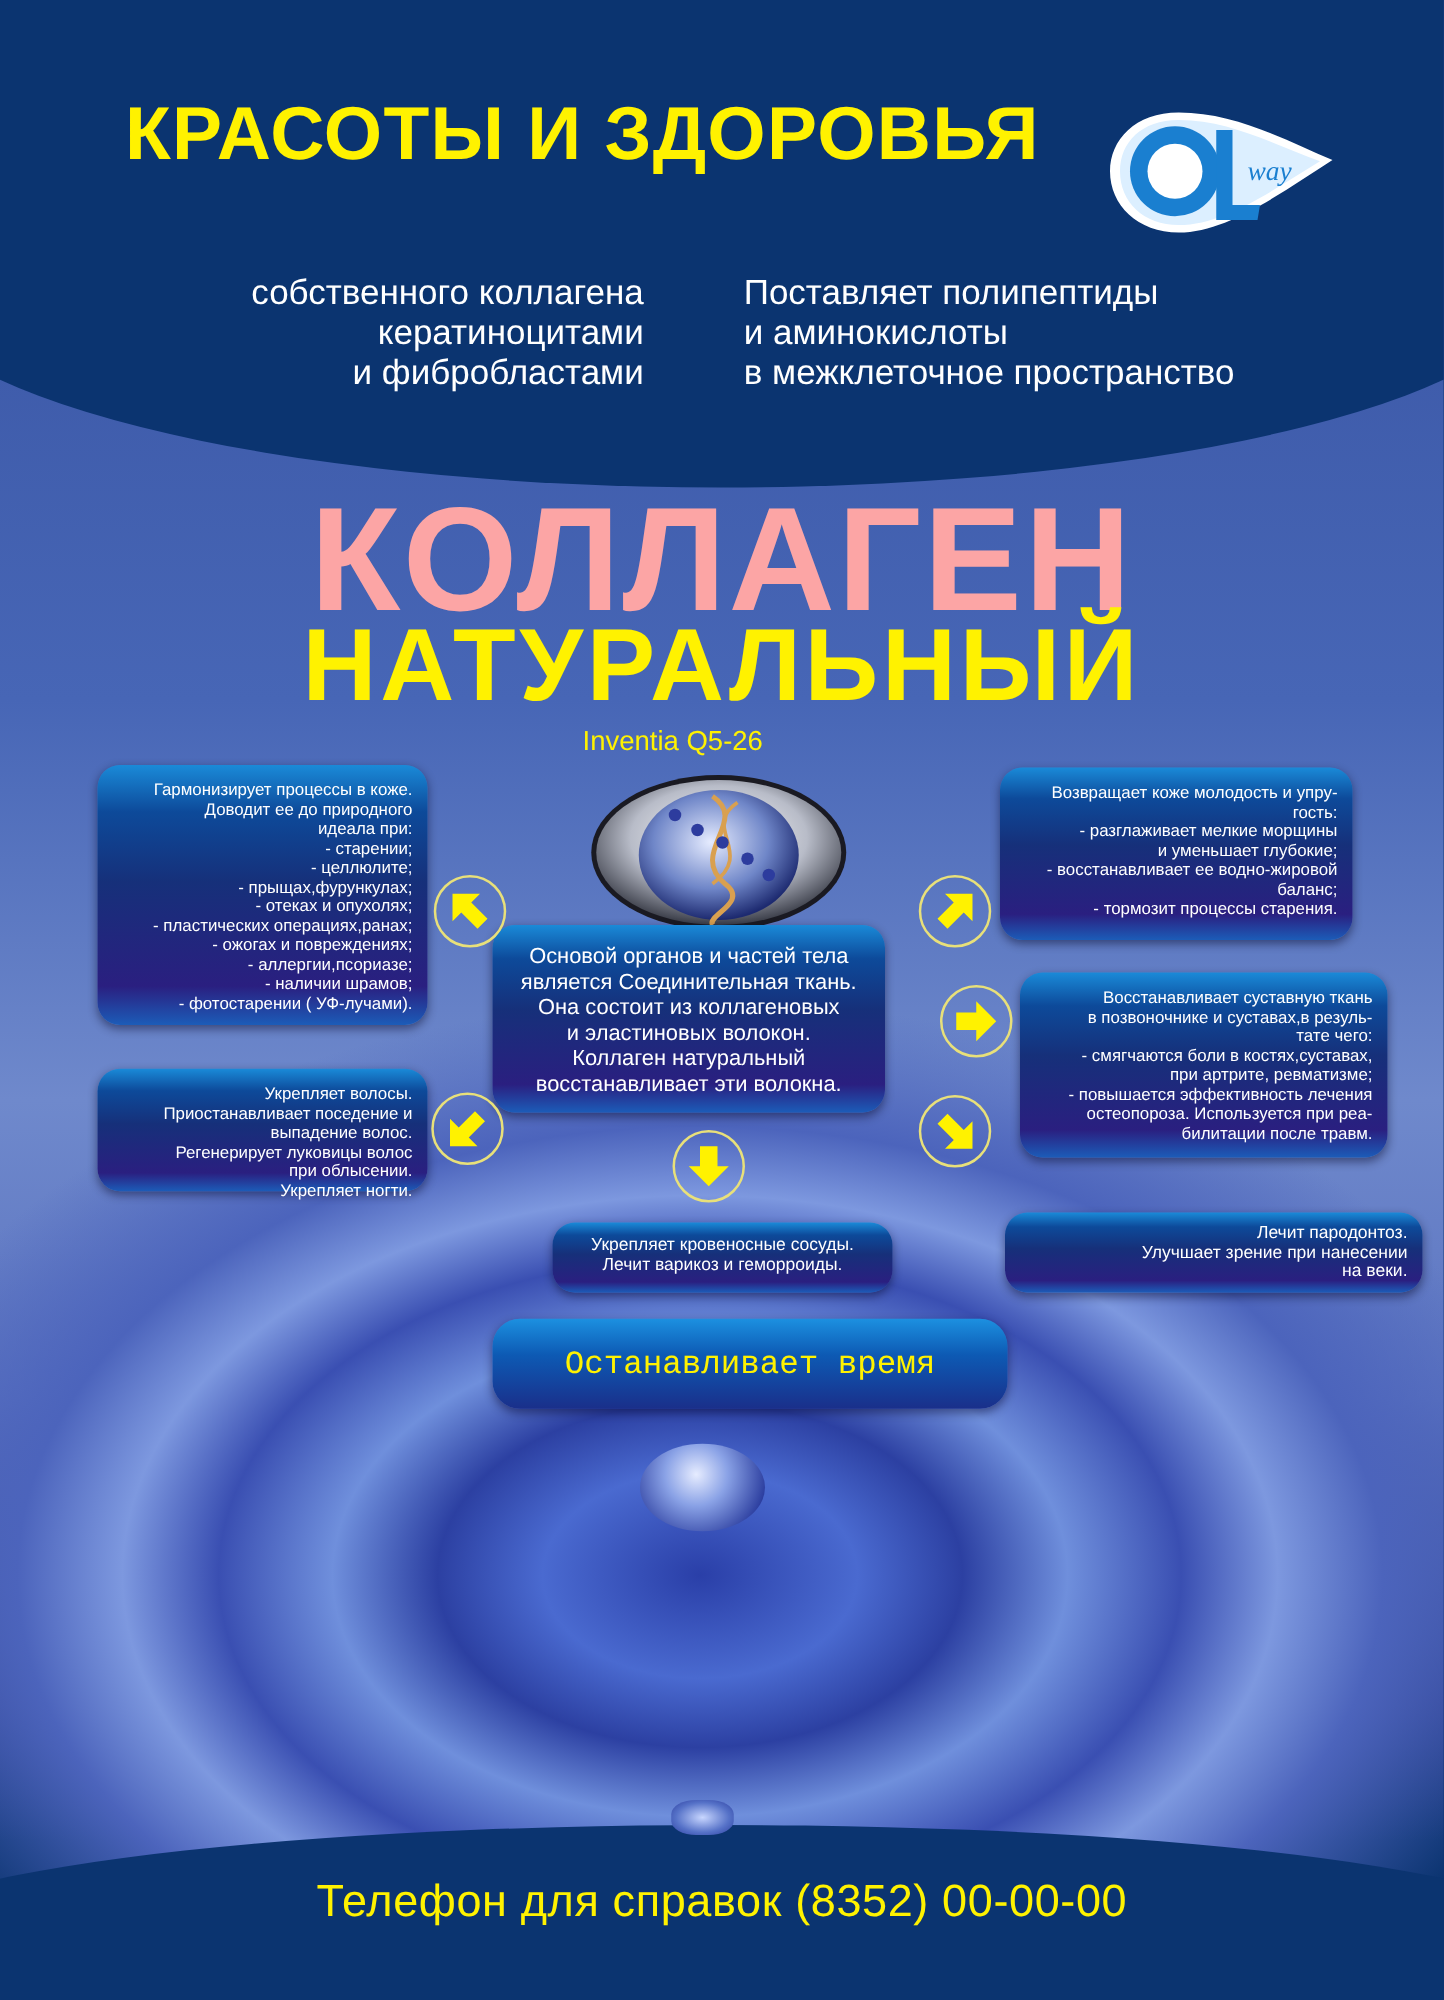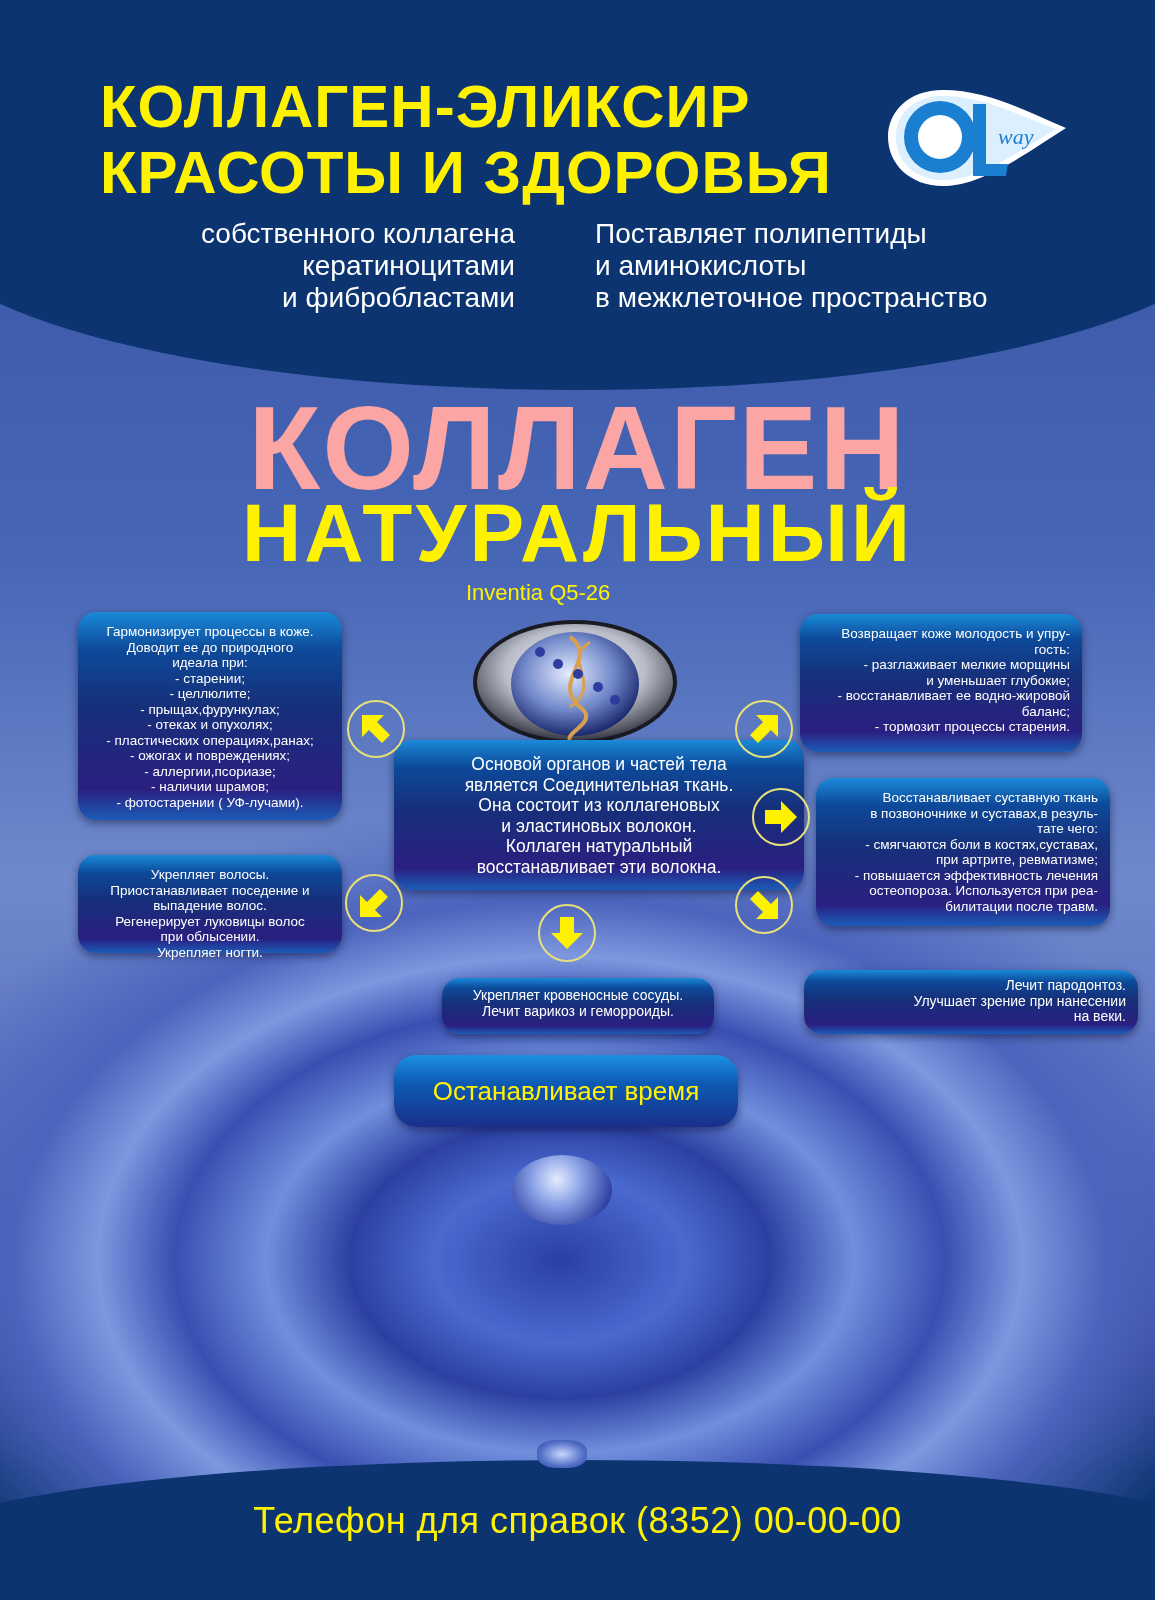--- a/index.html
+++ b/index.html
@@ -40,7 +40,6 @@
 <div class="bottom-band"></div>
 
 <div class="headline">
-  <div>КОЛЛАГЕН-ЭЛИКСИР</div>
   <div>КРАСОТЫ И ЗДОРОВЬЯ</div>
 </div>
 

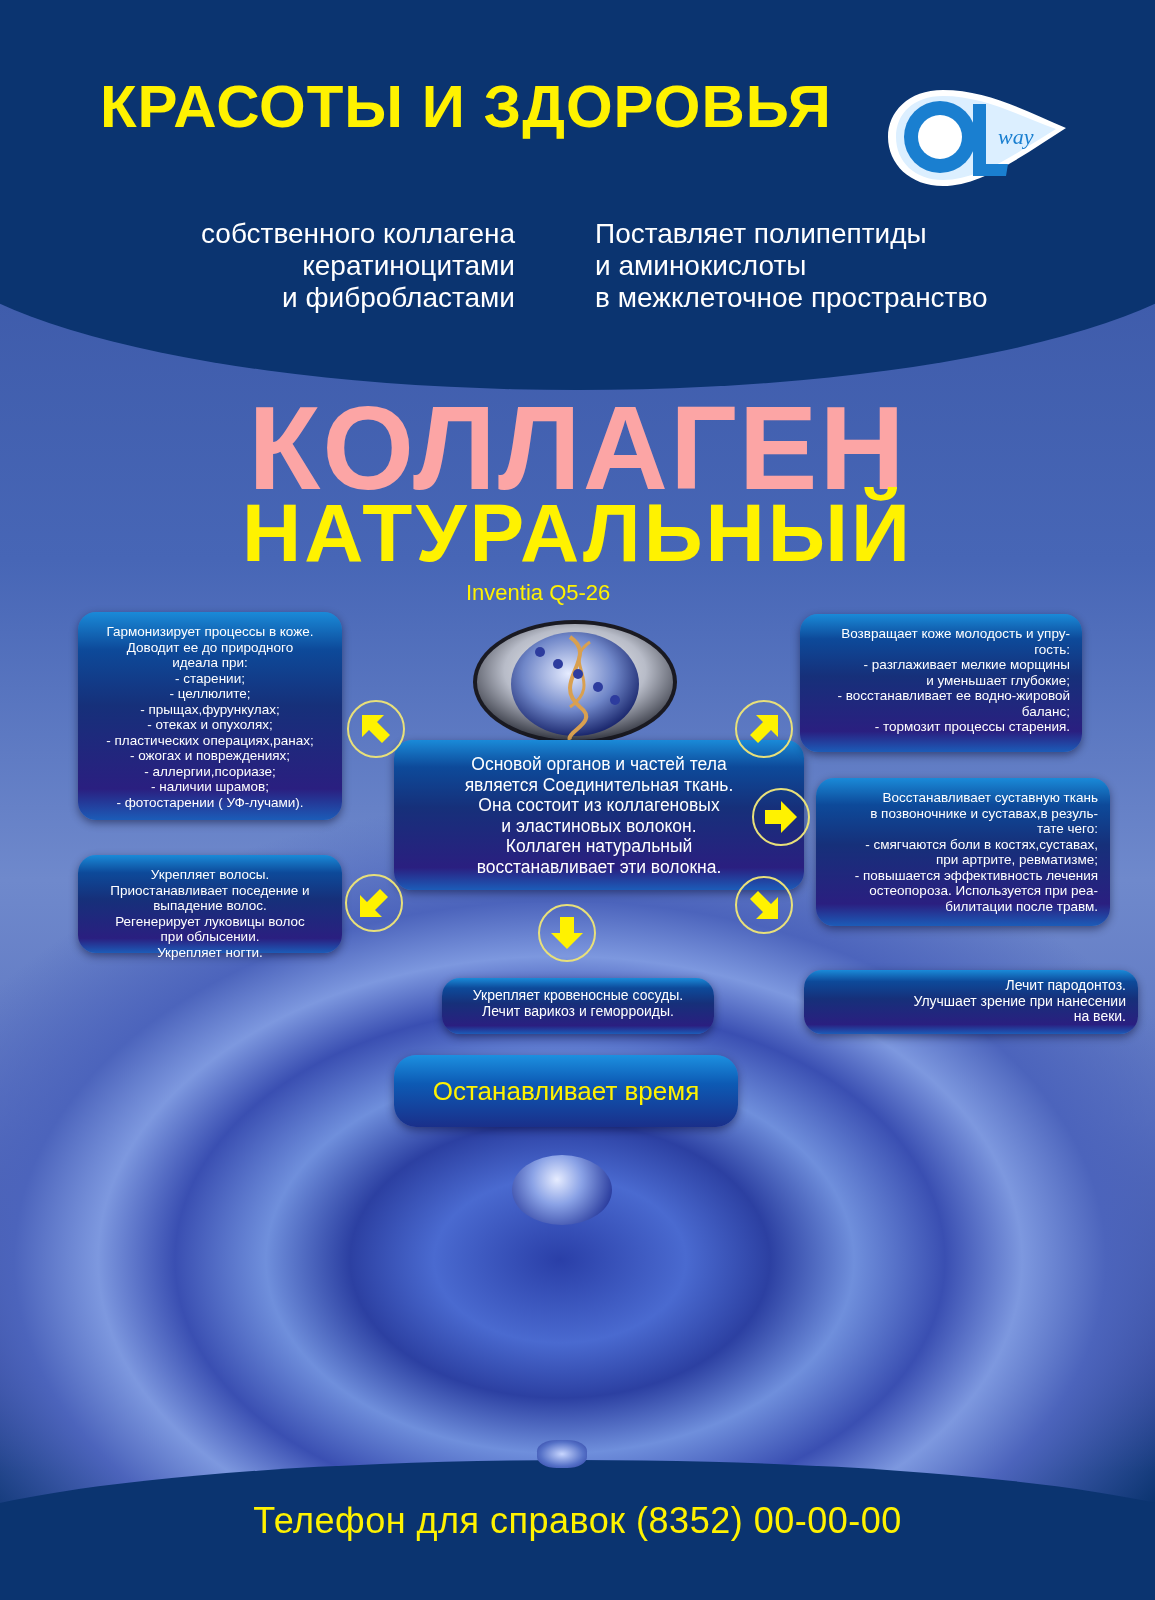--- a/index.html
+++ b/index.html
@@ -21,7 +21,7 @@
     background:linear-gradient(180deg,#1a8ad8 0%,#0d4a9a 18%,#16307a 45%,#2a1f80 85%,#1c5cb8 100%);
     box-shadow:0 3px 8px rgba(0,0,30,.45);text-align:right;}
   .box .ln{display:block;white-space:nowrap;}
-  .right-align{text-align:center;}
+  .right-align{text-align:right;}
   .center-align{text-align:center;}
   .arrow{position:absolute;width:58px;height:58px;border-radius:50%;border:2px solid #e8e07a;box-sizing:border-box;display:flex;align-items:center;justify-content:center;}
   .arrow svg{width:40px;height:40px;}

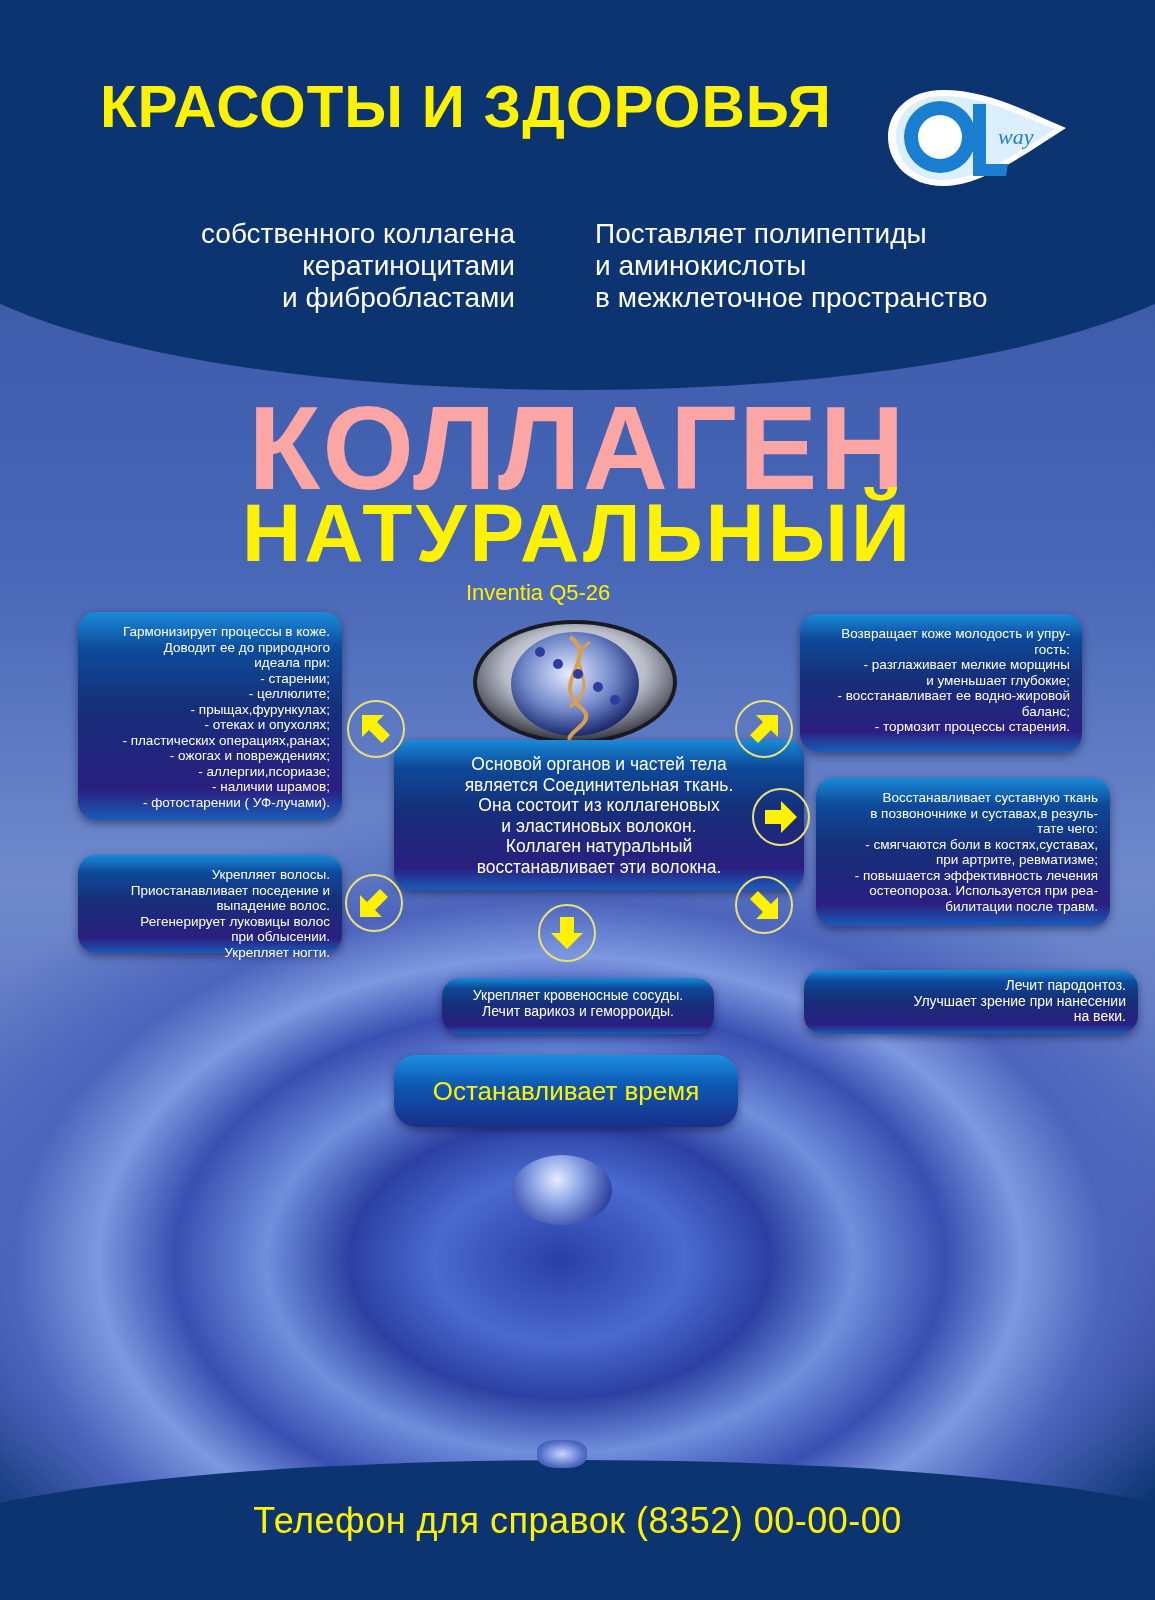--- a/index.html
+++ b/index.html
@@ -122,7 +122,7 @@
   <span class="ln">Укрепляет ногти.</span>
 </div>
 
-<div class="box center-align" style="left:394px;top:740px;width:410px;height:150px;font-size:17.5px;line-height:20.5px;padding-top:14px;">
+<div class="box center-align" style="left:394px;top:740px;width:314px;height:150px;font-size:17.5px;line-height:20.5px;padding-top:14px;">
   <span class="ln">Основой органов и частей тела</span>
   <span class="ln">является Соединительная ткань.</span>
   <span class="ln">Она состоит из коллагеновых</span>

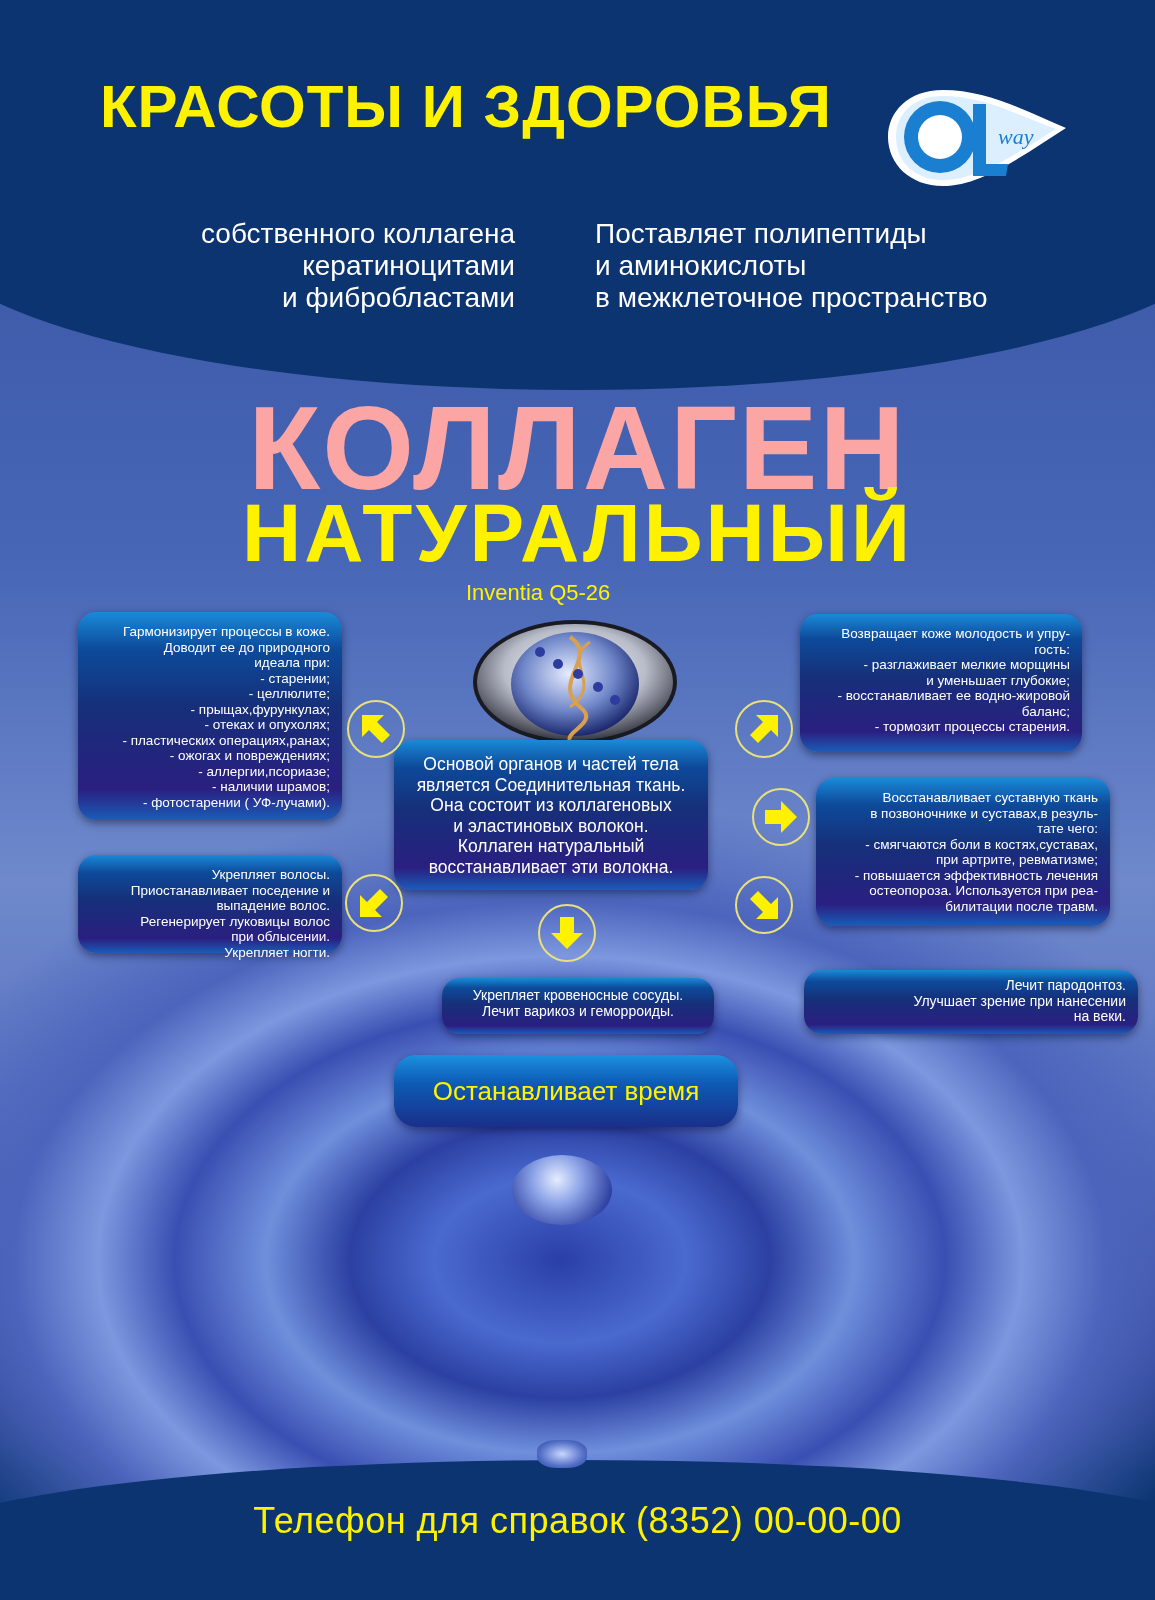--- a/index.html
+++ b/index.html
@@ -26,8 +26,8 @@
   .arrow{position:absolute;width:58px;height:58px;border-radius:50%;border:2px solid #e8e07a;box-sizing:border-box;display:flex;align-items:center;justify-content:center;}
   .arrow svg{width:40px;height:40px;}
   .orb{position:absolute;left:470px;top:612px;width:210px;height:130px;}
-  .stop-btn{position:absolute;left:394px;top:1055px;width:344px;height:72px;border-radius:22px;color:#fff200;font-size:26px;display:flex;align-items:center;justify-content:center;
-    background:linear-gradient(180deg,#1c90e0 0%,#0d5ab4 40%,#1a2f8a 100%);box-shadow:0 3px 8px rgba(0,0,40,.45);}
+  .stop-btn{position:absolute;left:394px;top:1055px;width:412px;height:72px;border-radius:22px;color:#fff200;font-size:26px;display:flex;align-items:center;justify-content:center;
+    background:linear-gradient(180deg,#1c90e0 0%,#0d5ab4 40%,#1a2f8a 100%);box-shadow:0 3px 8px rgba(0,0,40,.45);font-family:Liberation Mono, monospace;}
   .drop{position:absolute;left:512px;top:1155px;width:100px;height:70px;border-radius:50%;background:radial-gradient(circle at 45% 35%,#e6ecff 0%,#8aa2e6 35%,#2a3c9e 80%);}
   .drop-stem{position:absolute;left:537px;top:1440px;width:50px;height:28px;border-radius:40%;background:radial-gradient(ellipse at center,#c8d6ff 0%,#5672c8 60%,#2a3c9e 100%);}
   .phone{position:absolute;left:0;width:1155px;text-align:center;top:1500px;color:#fff200;font-size:36px;letter-spacing:.5px;}

